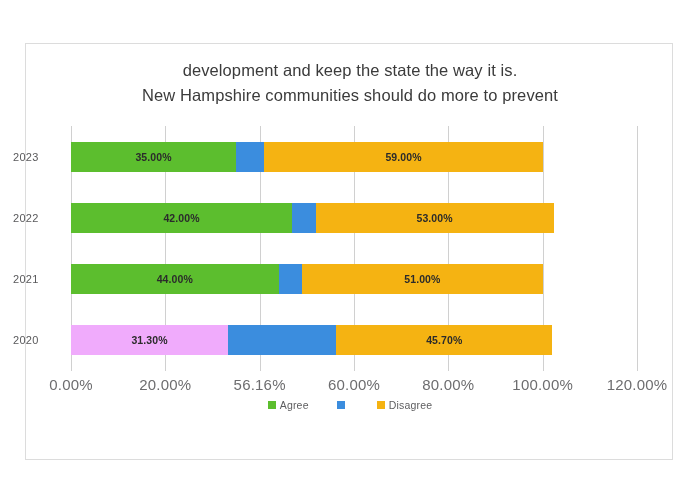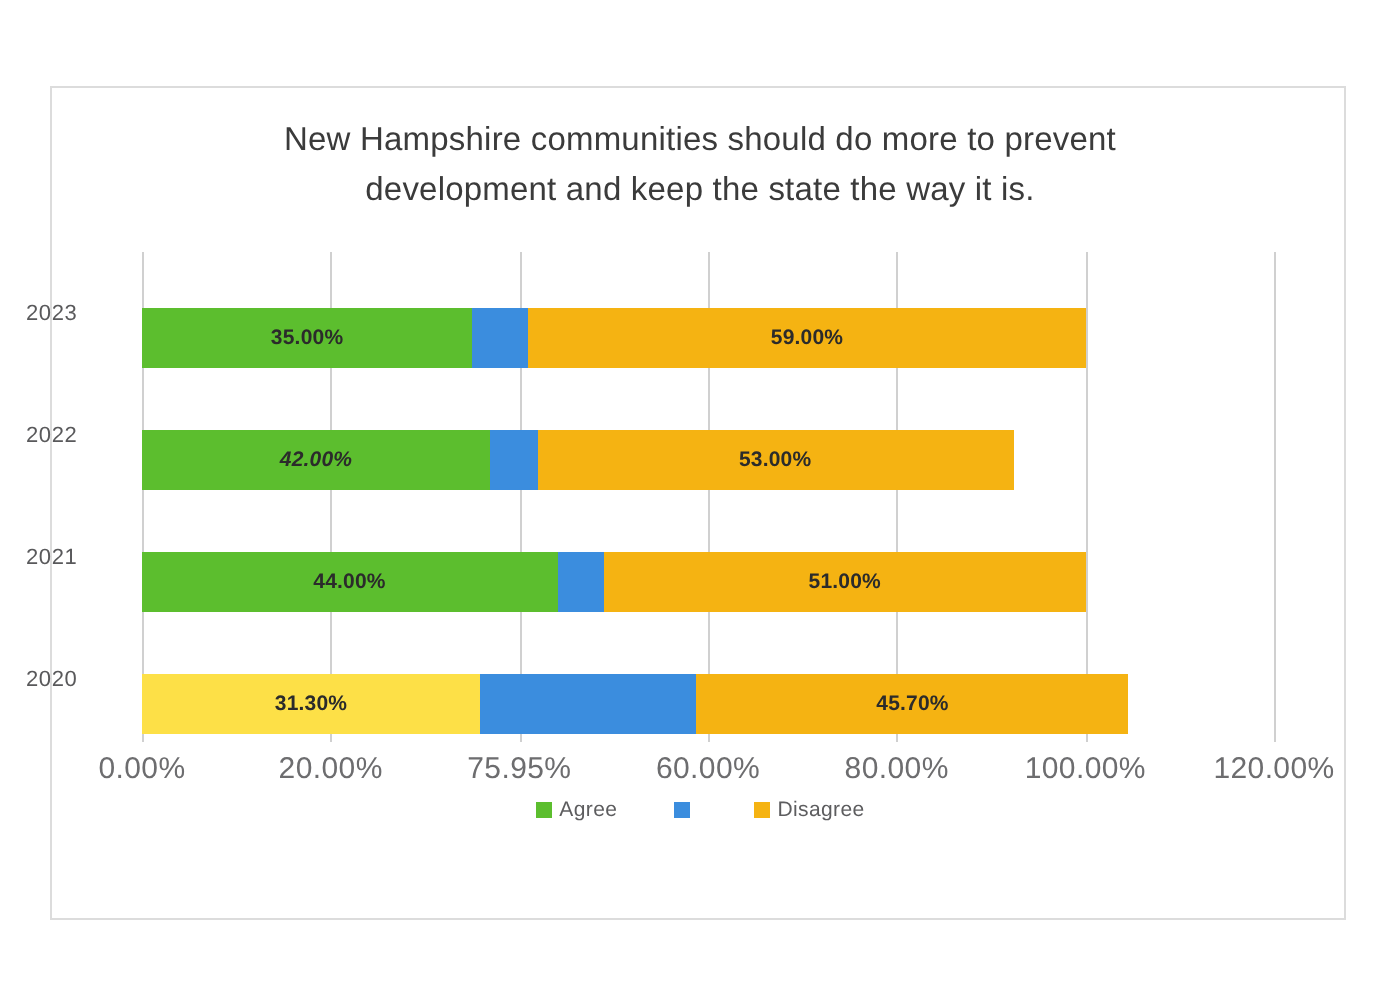--- a/index.html
+++ b/index.html
@@ -157,8 +157,8 @@
 <div id="chart-card">
 
   <div id="chart-title">
+    <span class="tline">development and keep the state the way it is.</span>
     <span class="tline">New Hampshire communities should do more to prevent</span>
-    <span class="tline">development and keep the state the way it is.</span>
   </div>
 
   <div id="plot-area">

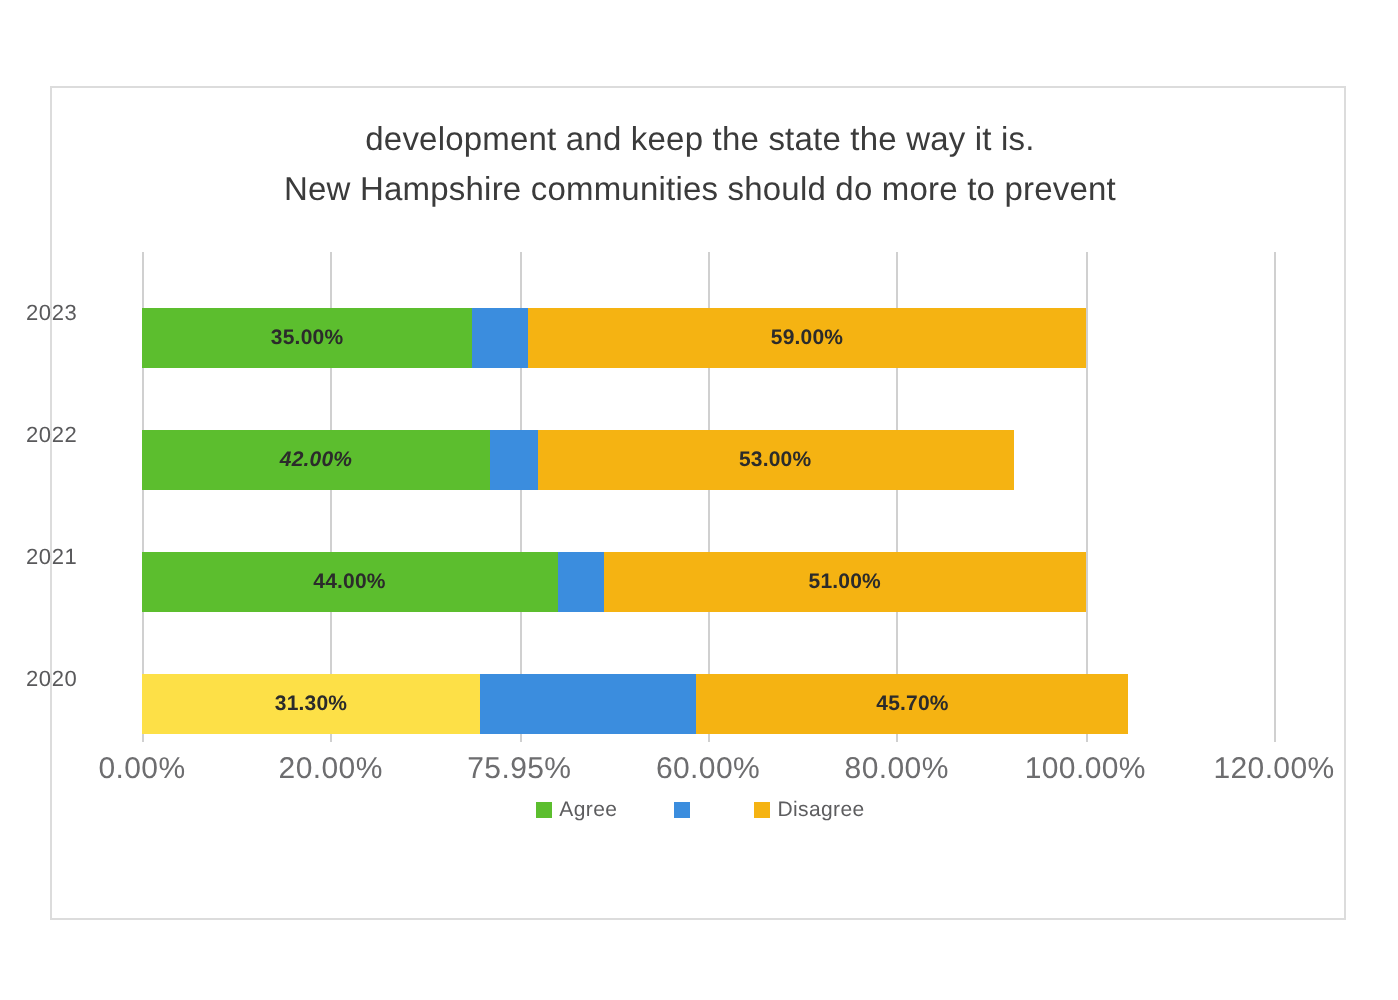--- a/index.html
+++ b/index.html
@@ -82,7 +82,6 @@
     align-items: center;
     justify-content: center;
     overflow: hidden;
-    margin-top: 12px;
   }
   .seg-label {
     font-size: 10.5px;

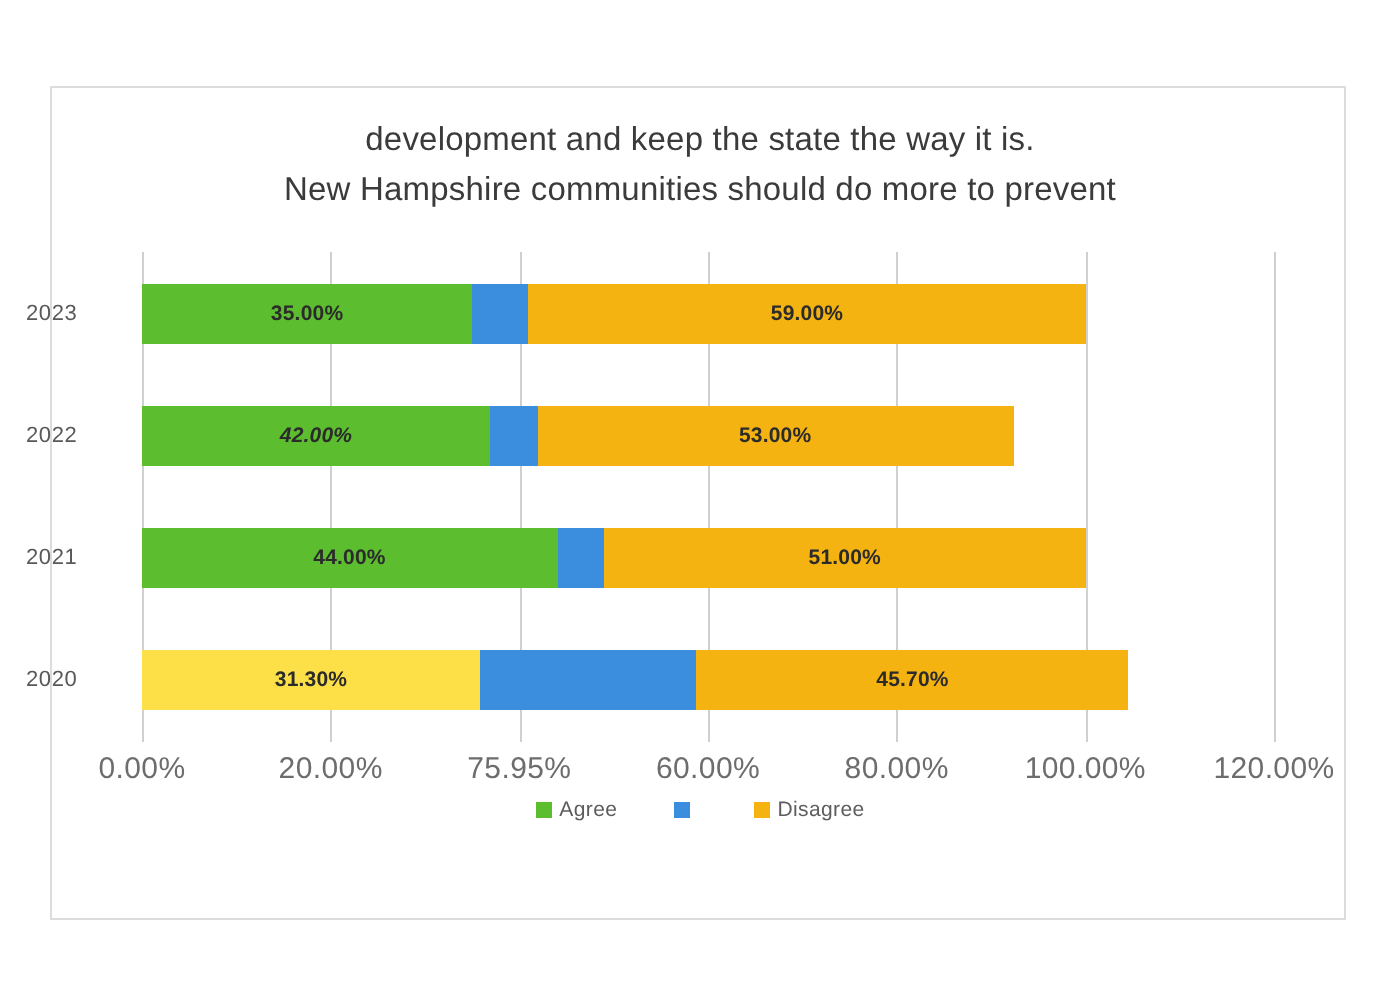--- a/index.html
+++ b/index.html
@@ -183,7 +183,7 @@
       <div class="bar-row" style="top: 76.875px;">
         <div class="cat-label">2022</div>
         <div class="bar-track">
-          <div class="seg" style="width: 174px; background: rgb(92, 190, 46); font-style: italic;">
+          <div class="seg" style="width: 221px; background: rgb(92, 190, 46);">
             <span class="seg-label">42.00%</span>
           </div>
           <div class="seg" style="width: 23.5833px; background: rgb(59, 141, 222);"></div>

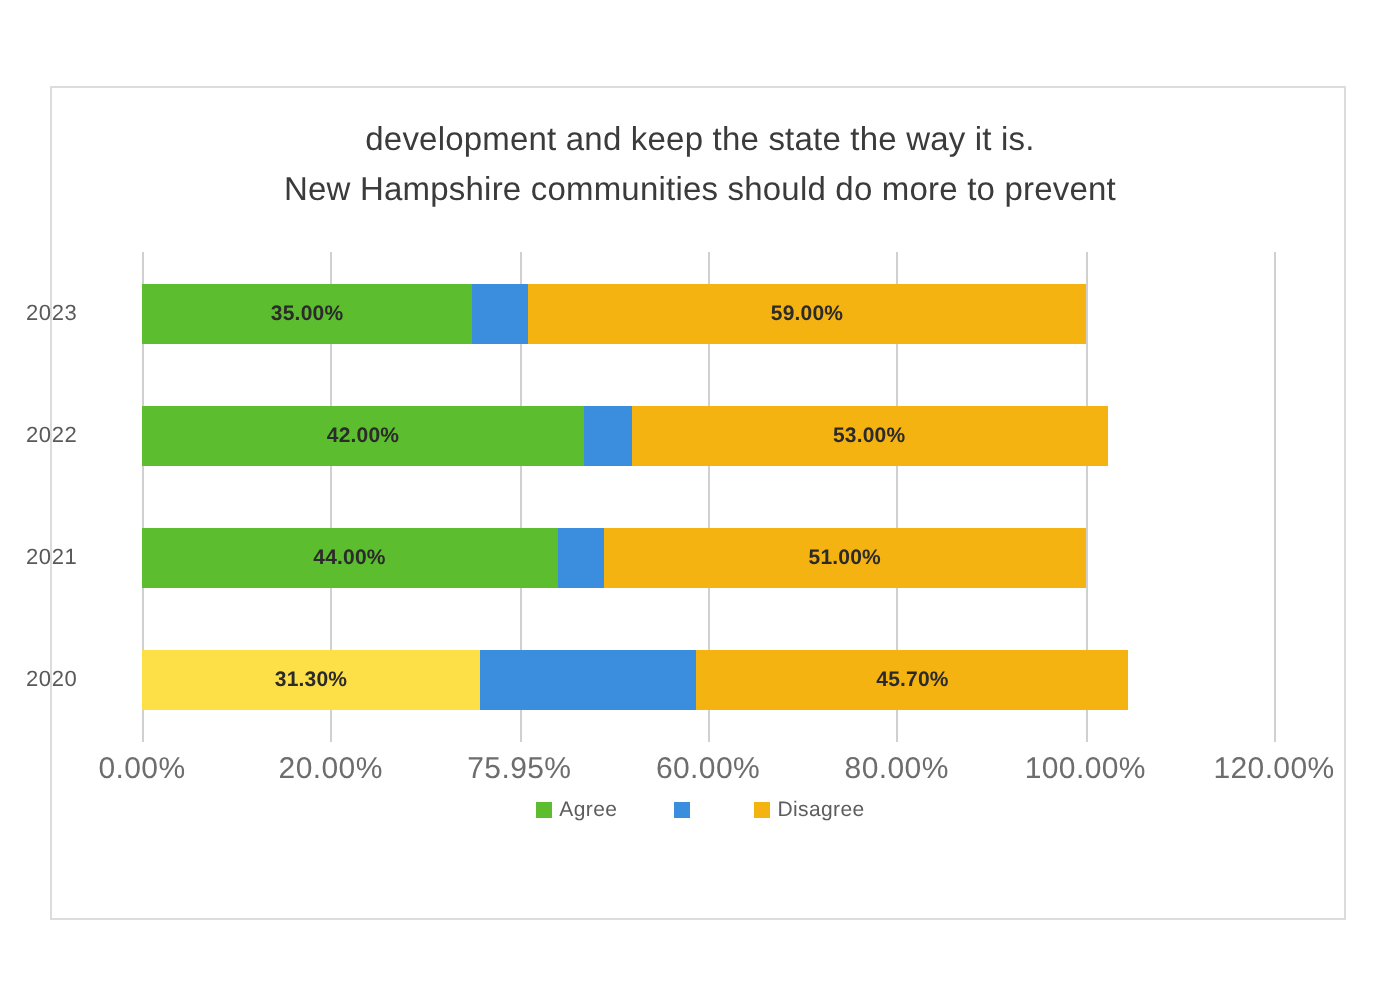--- a/index.html
+++ b/index.html
@@ -207,7 +207,7 @@
       <div class="bar-row" style="top: 199.375px;">
         <div class="cat-label">2020</div>
         <div class="bar-track">
-          <div class="seg" style="width: 169px; background: #fde047;">
+          <div class="seg" style="width: 157px; background: #f0abfc;">
             <span class="seg-label">31.30%</span>
           </div>
           <div class="seg" style="width: 108.483px; background: rgb(59, 141, 222);"></div>

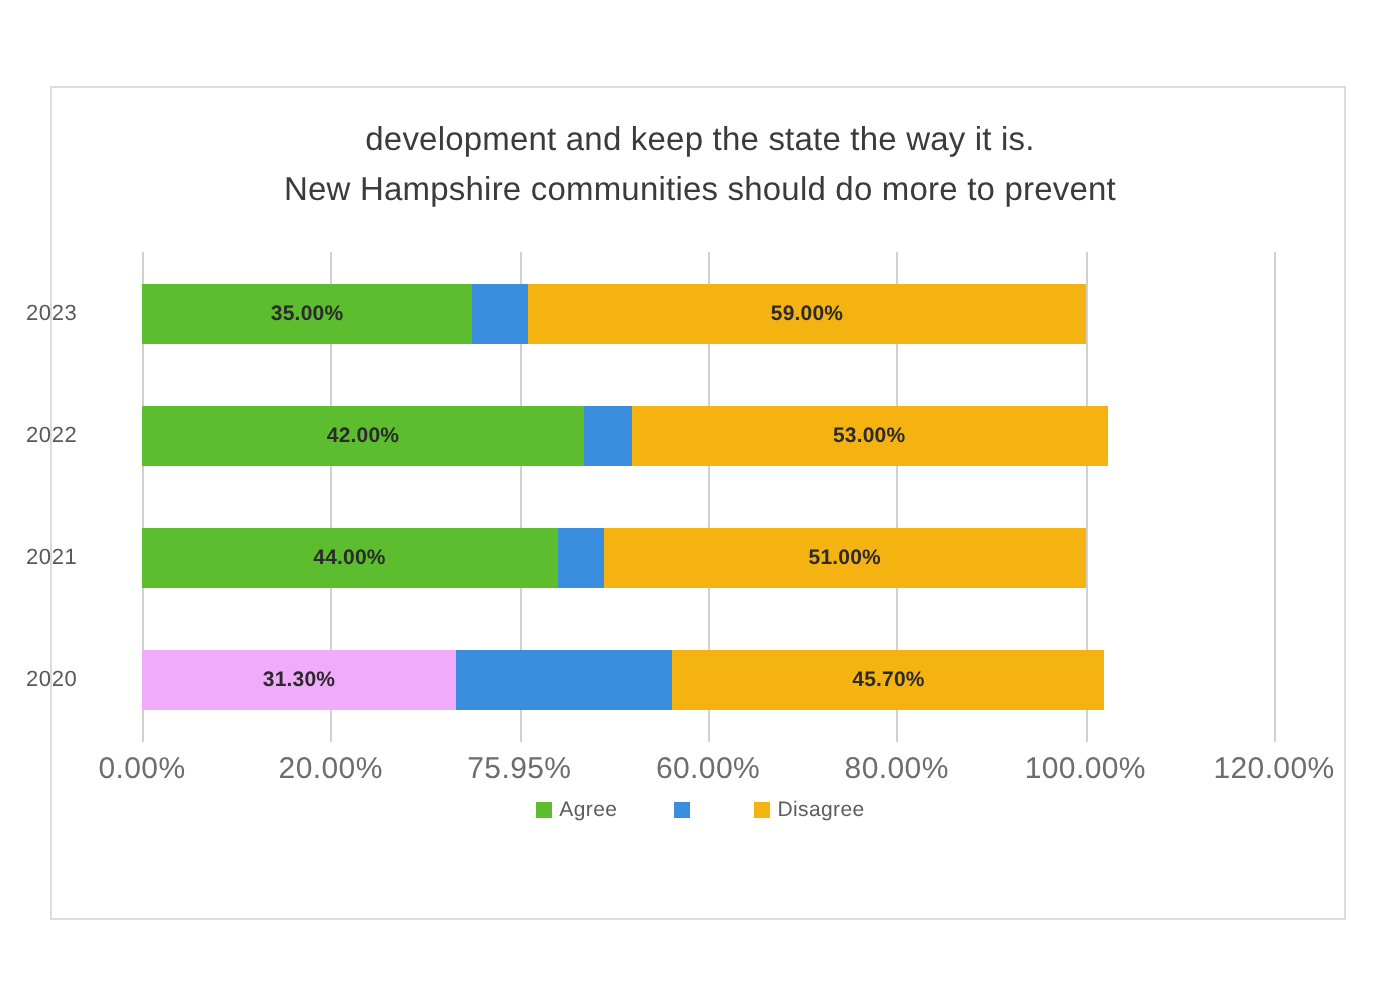--- a/index.html
+++ b/index.html
@@ -221,7 +221,7 @@
   <div id="x-axis-labels">
       <div class="xtick" style="left: 0px;">0.00%</div>
       <div class="xtick" style="left: 94.3333px;">20.00%</div>
-      <div class="xtick" style="left: 188.667px;">75.95%</div>
+      <div class="xtick" style="left: 188.667px;">56.16%</div>
       <div class="xtick" style="left: 283px;">60.00%</div>
       <div class="xtick" style="left: 377.333px;">80.00%</div>
       <div class="xtick" style="left: 471.667px;">100.00%</div>

